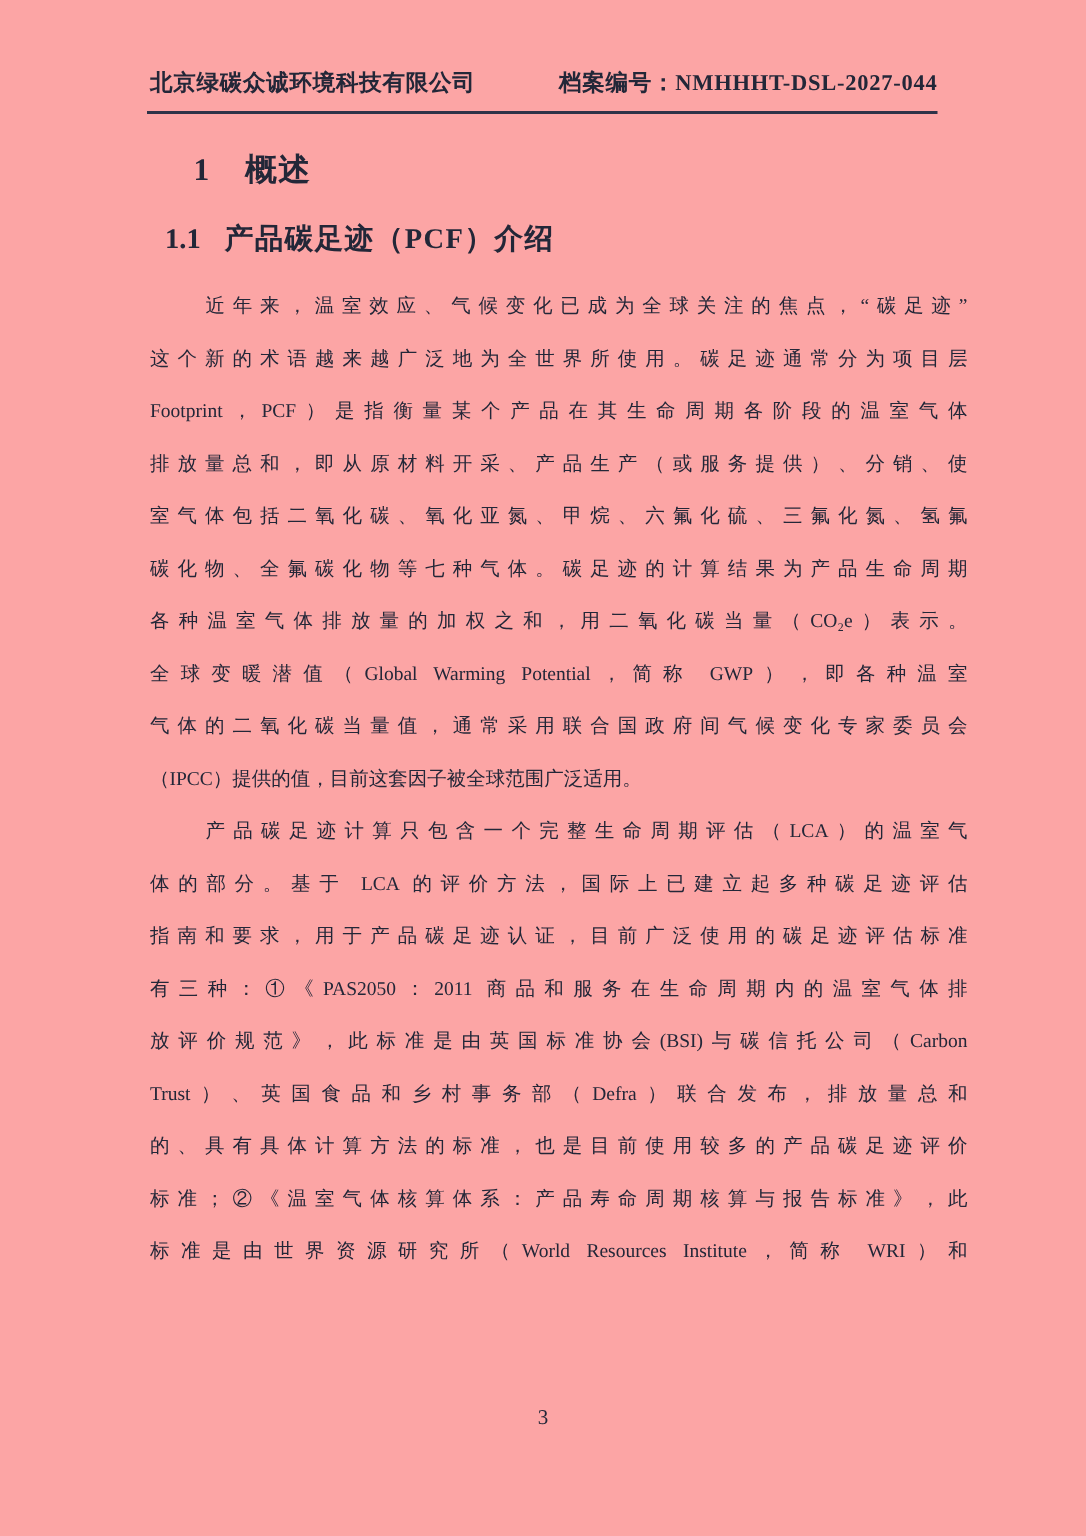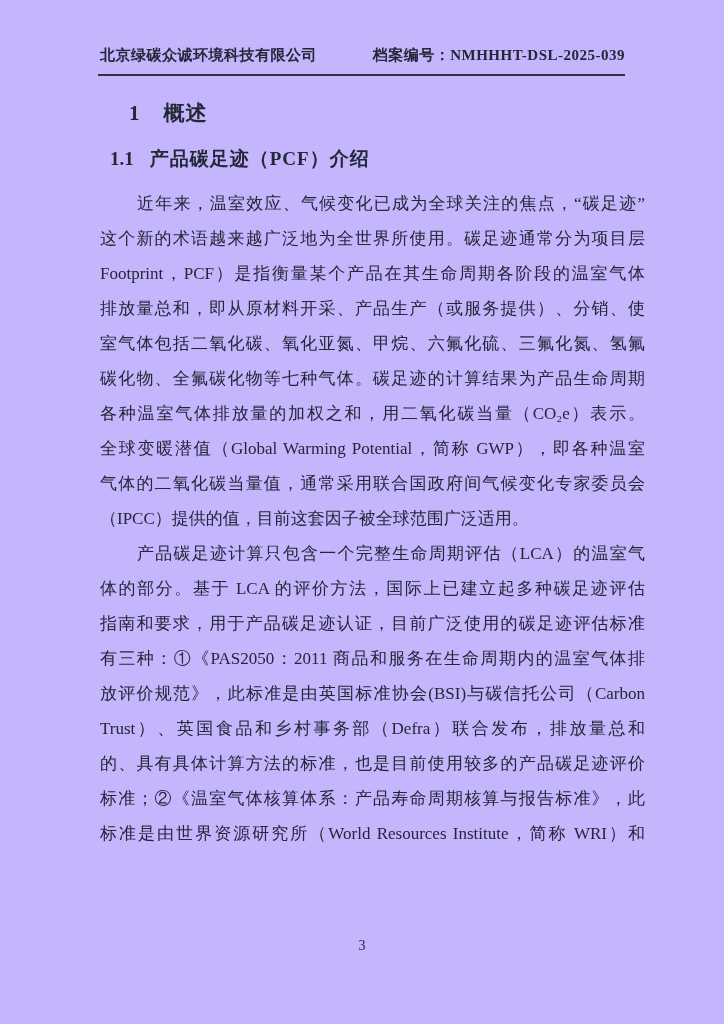--- a/index.html
+++ b/index.html
@@ -7,7 +7,7 @@
     position: relative;
     width: 724px;
     height: 1024px;
-    background: #c4b5fd;
+    background: #fca5a5;
     font-family: "Liberation Serif", "DejaVu Serif", serif;
     color: #232738;
     overflow: hidden;

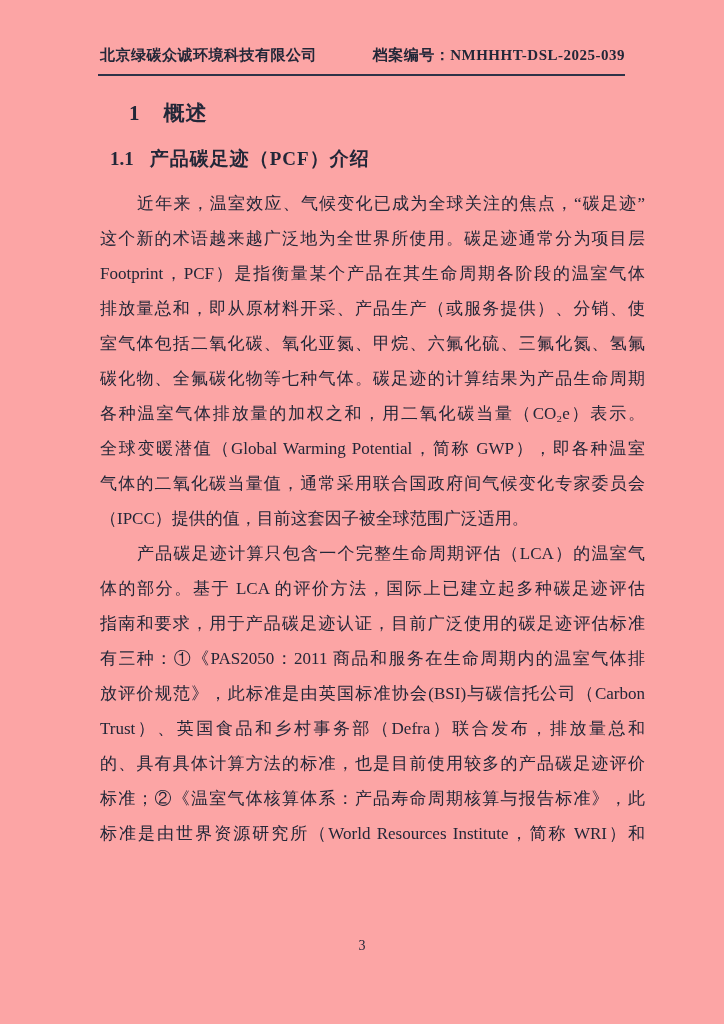--- a/index.html
+++ b/index.html
@@ -76,7 +76,7 @@
   <div class="header">
     <span>北京绿碳众诚环境科技有限公司</span>
     <span>
-      <span>档案编号：</span><span>NMHHHT-DSL-2025-039</span>
+      <span>档案编号：</span><span>NMHHHT-DSL-2027-044</span>
     </span>
   </div>
 

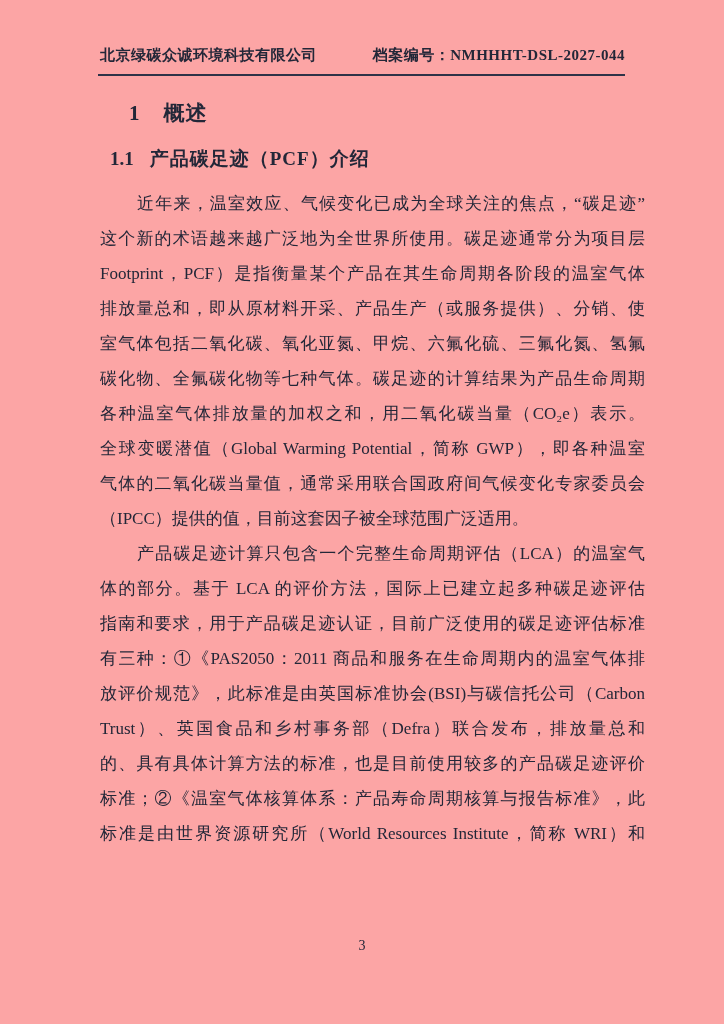--- a/index.html
+++ b/index.html
@@ -49,7 +49,7 @@
   .body {
     position: absolute;
     top: 186px; left: 100px; width: 545px;
-    font-size: 17px;
+    font-size: 13px;
   }
   .line {
     height: 35px;

